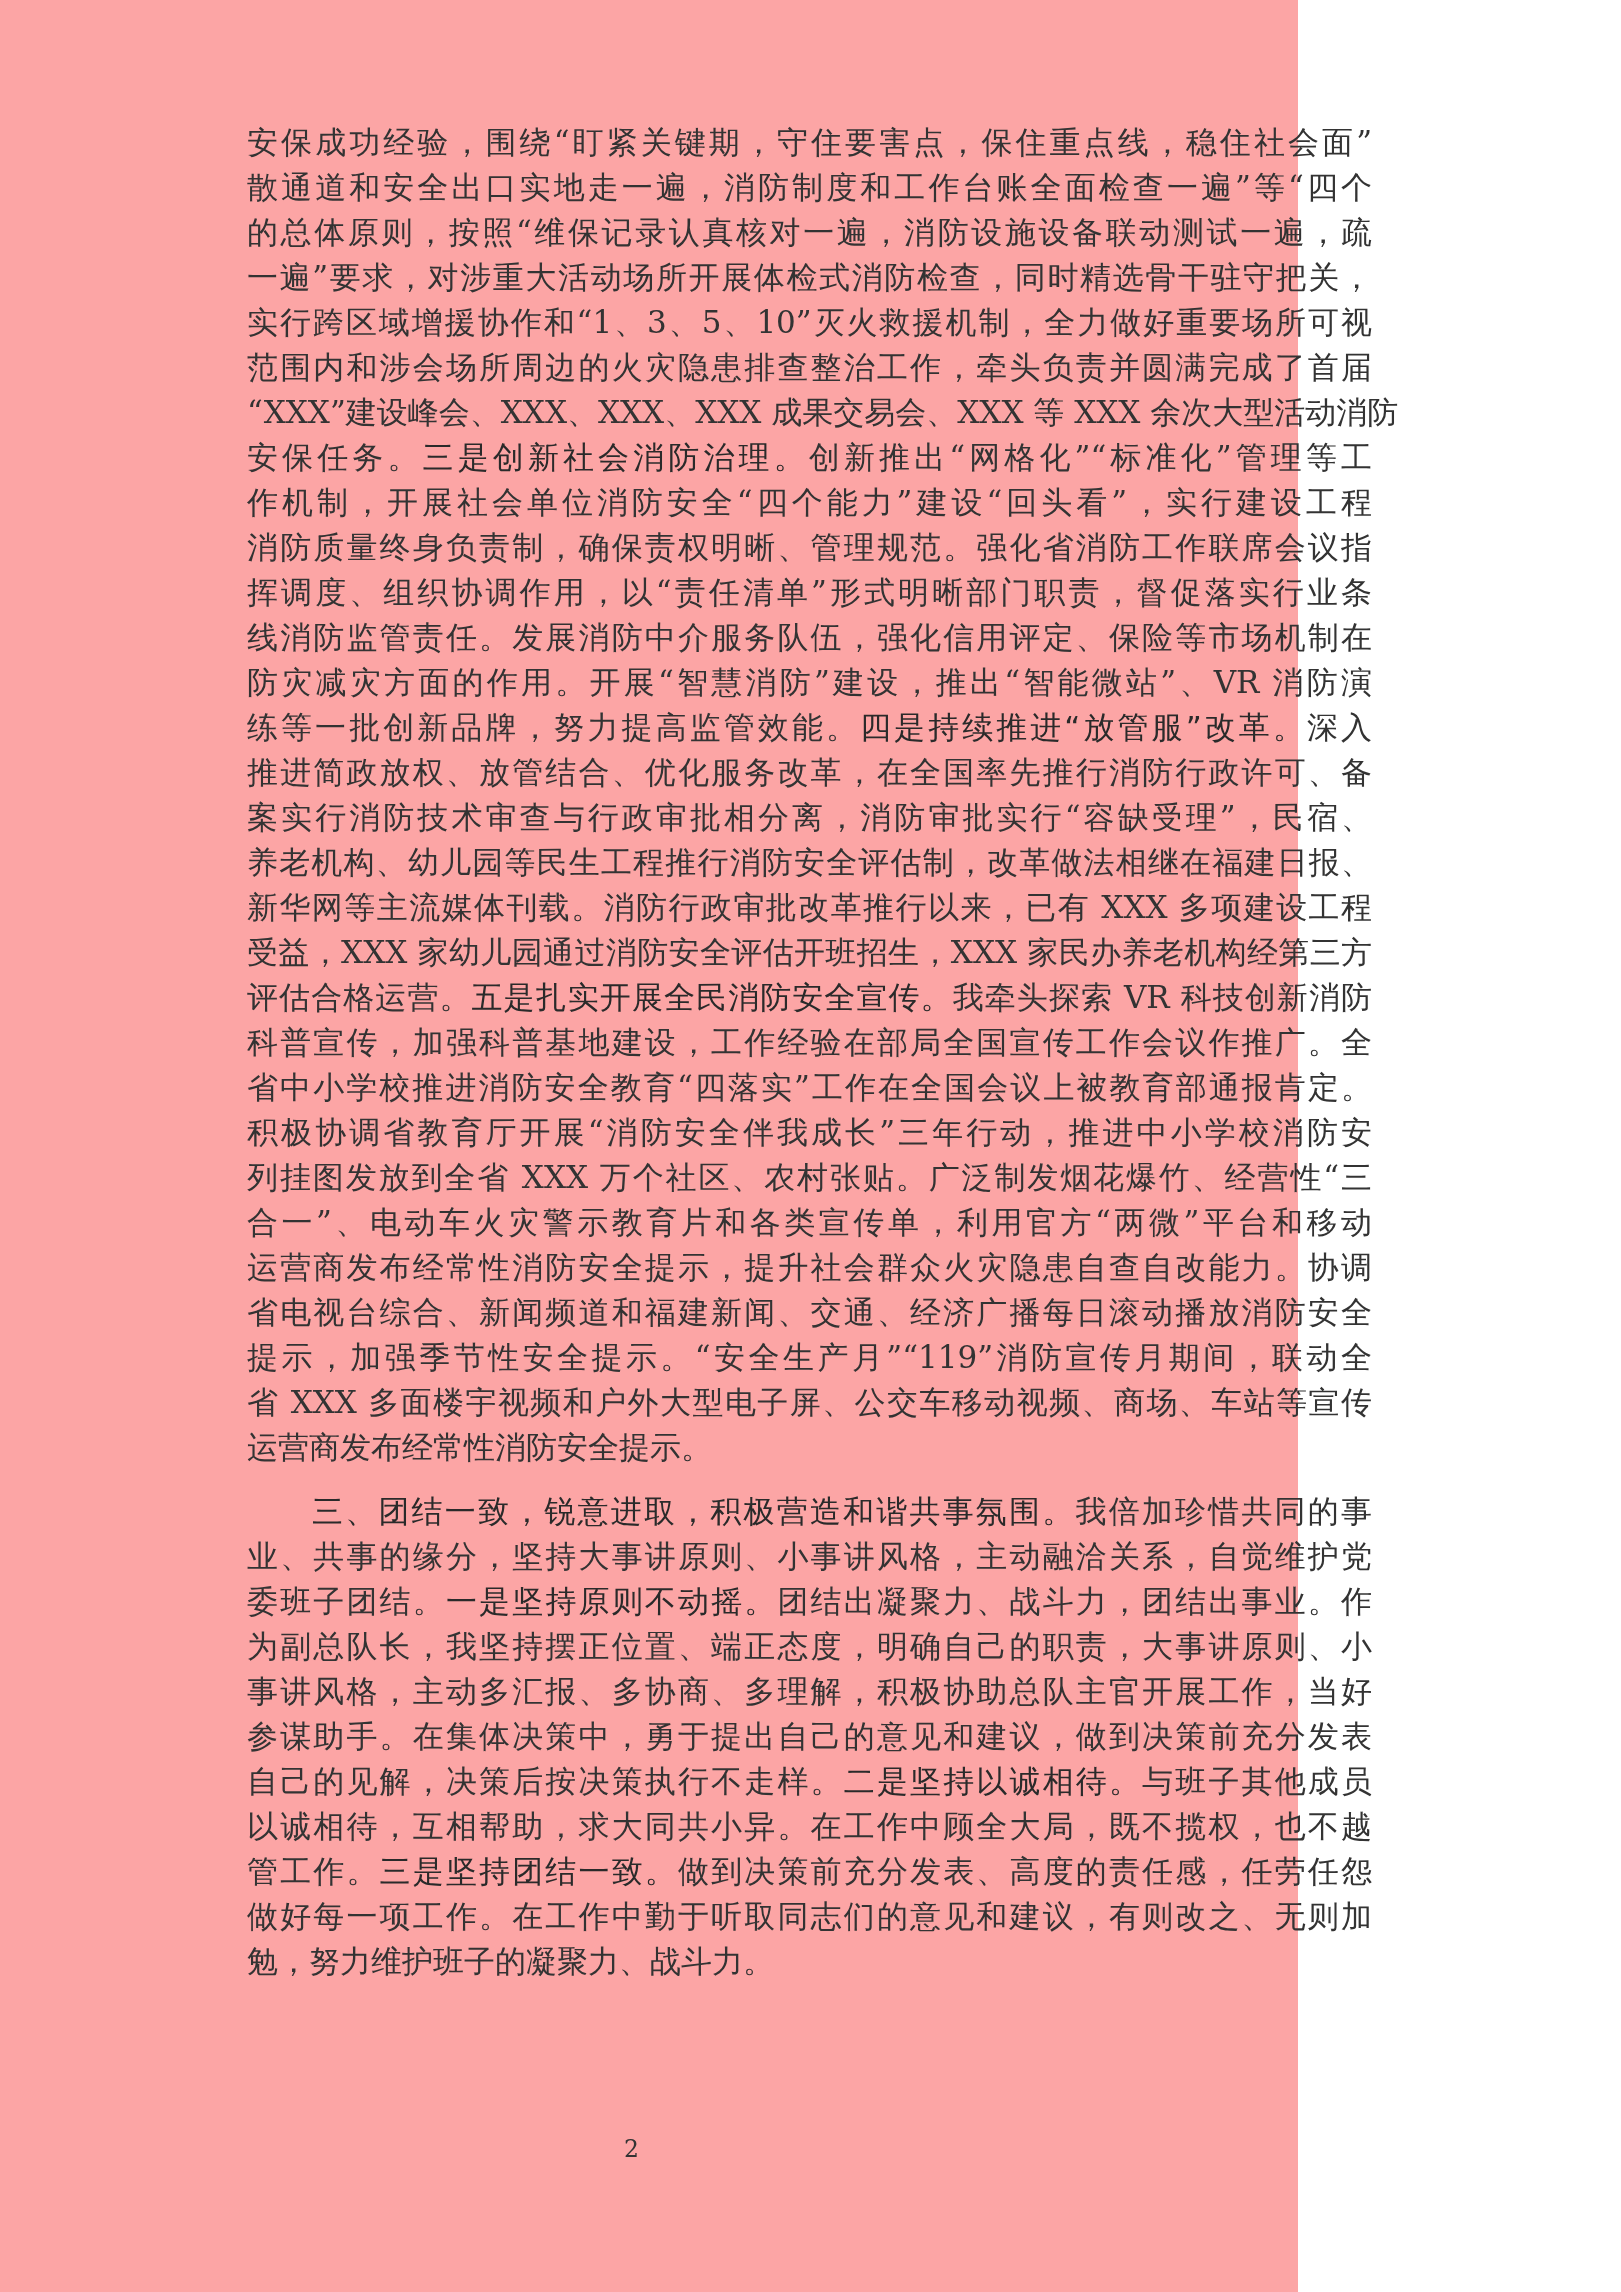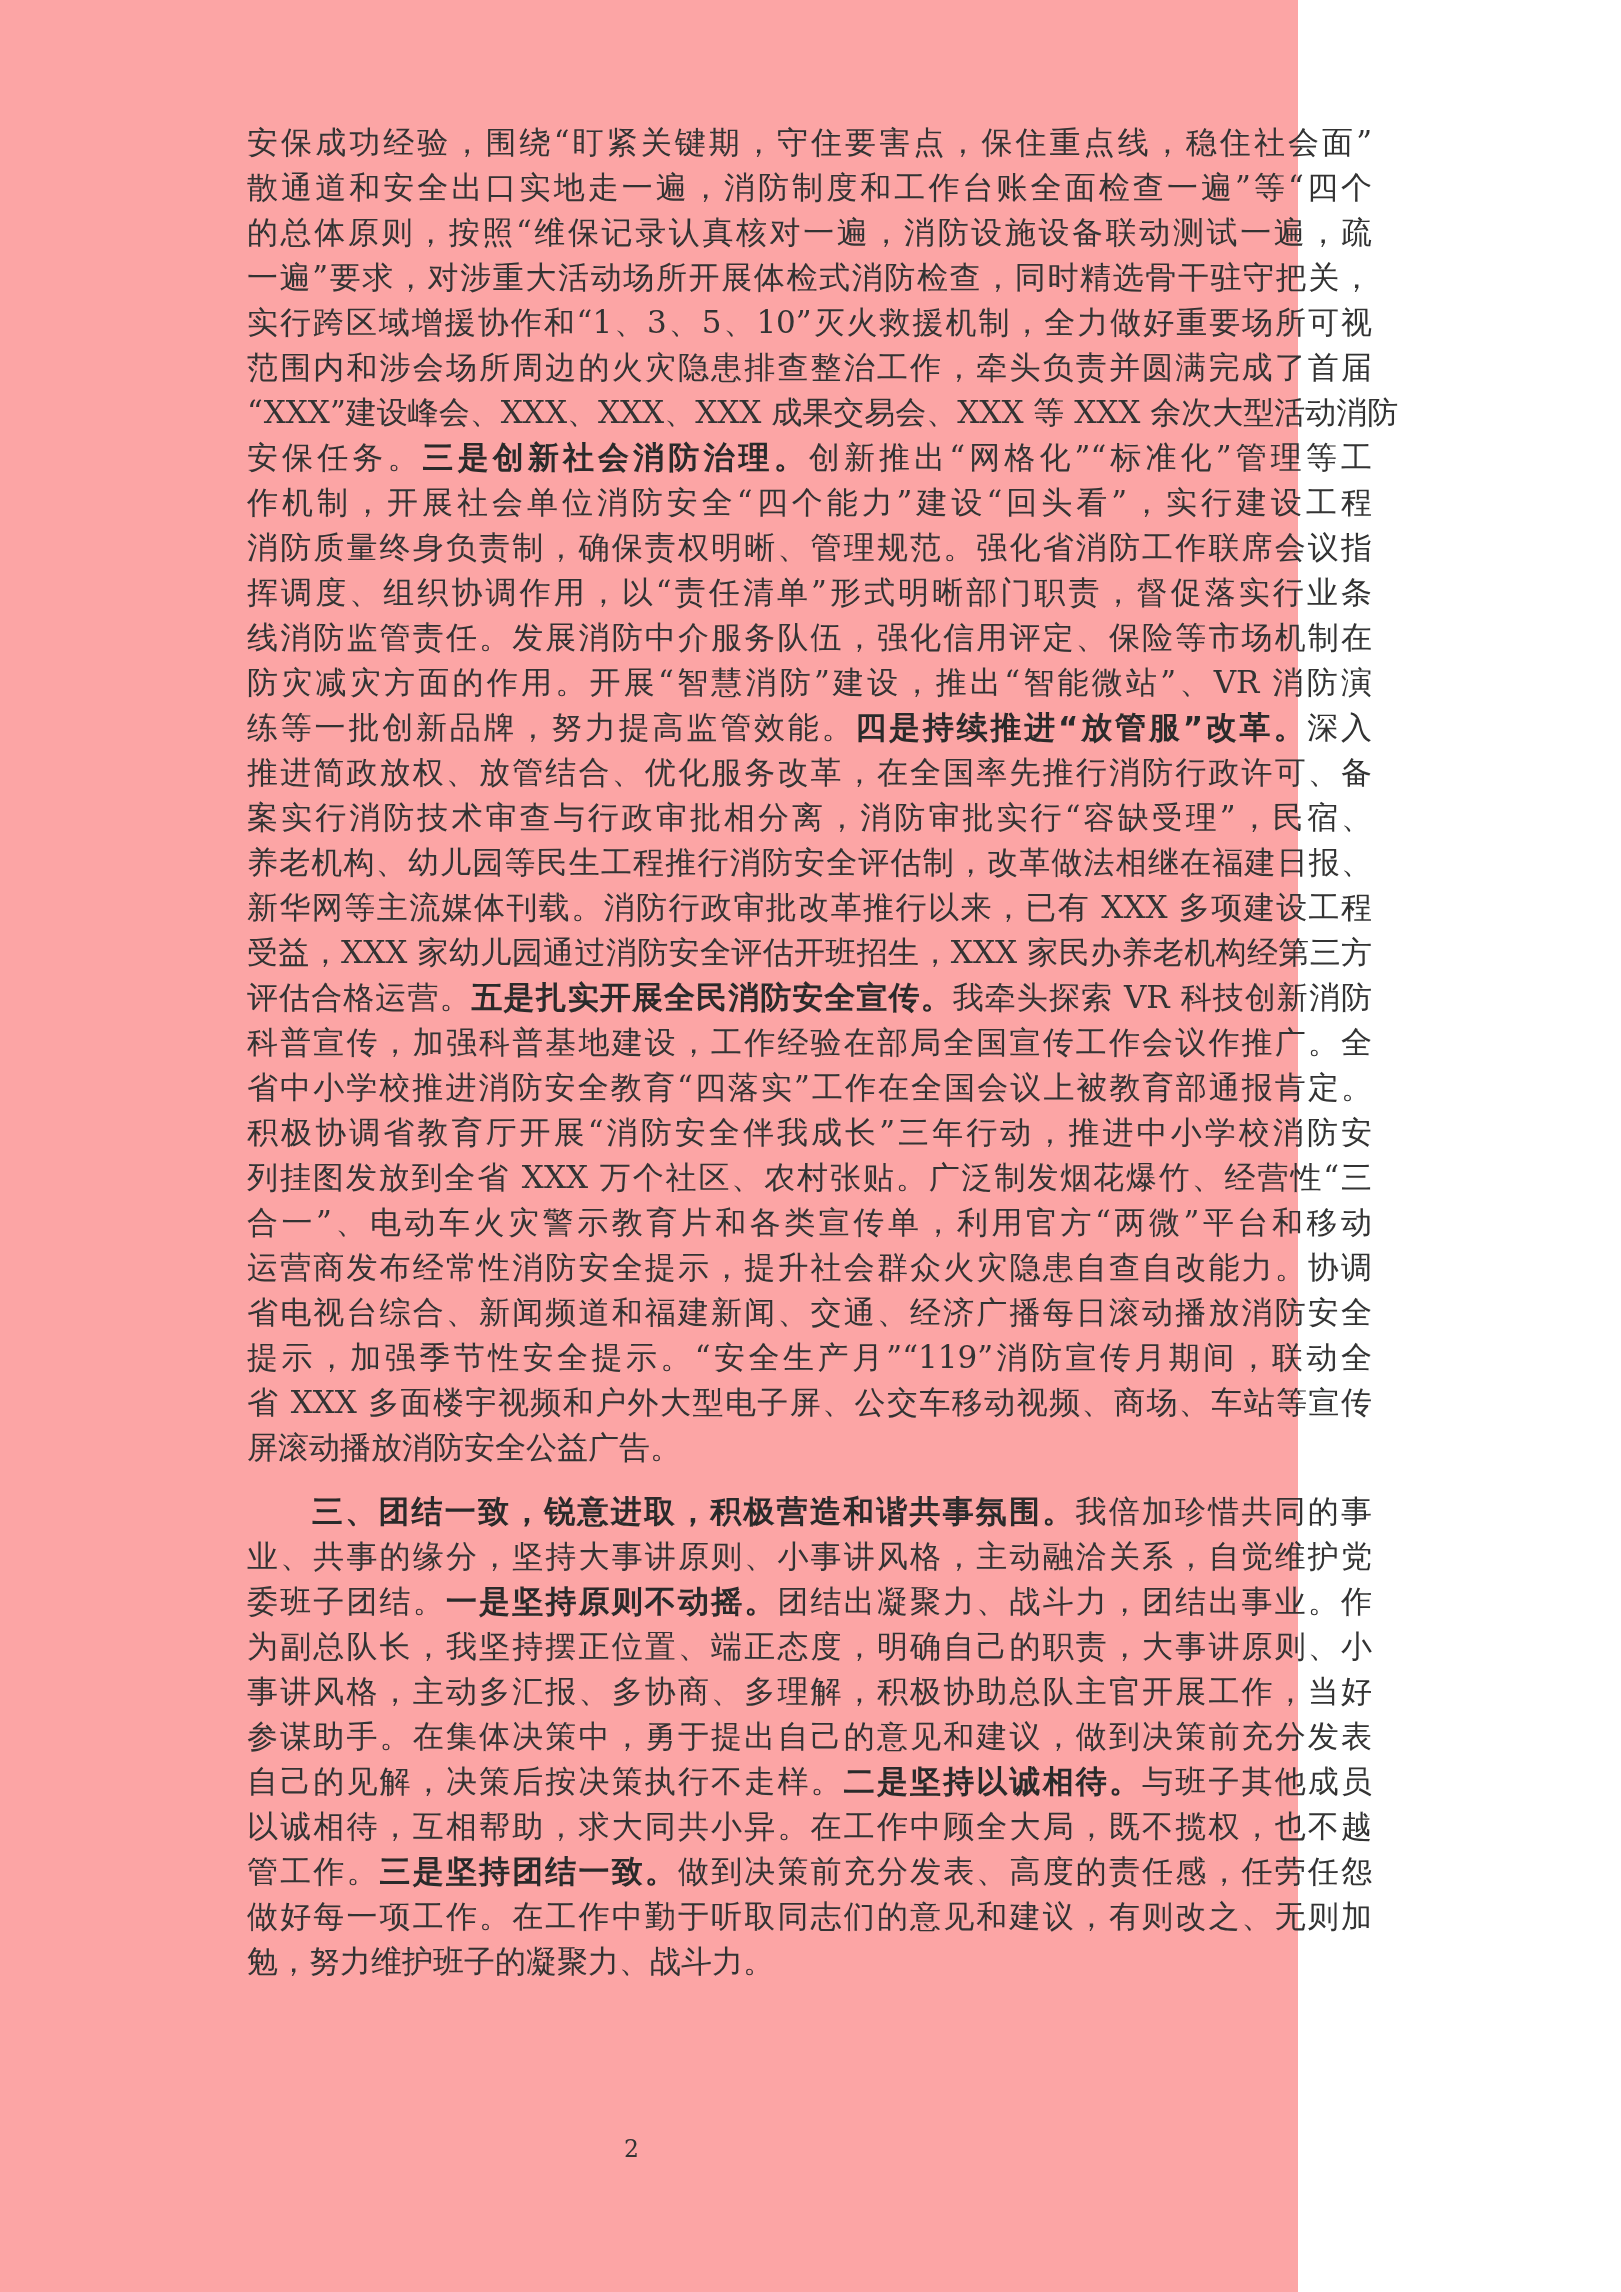--- a/index.html
+++ b/index.html
@@ -57,7 +57,7 @@
     }
     .seg-bold {
       font-family: "DejaVu Sans", "Liberation Sans", sans-serif;
-      font-weight: bold;
+      font-weight: normal;
       color: #2a2a2a;
     }
     .seg-normal {

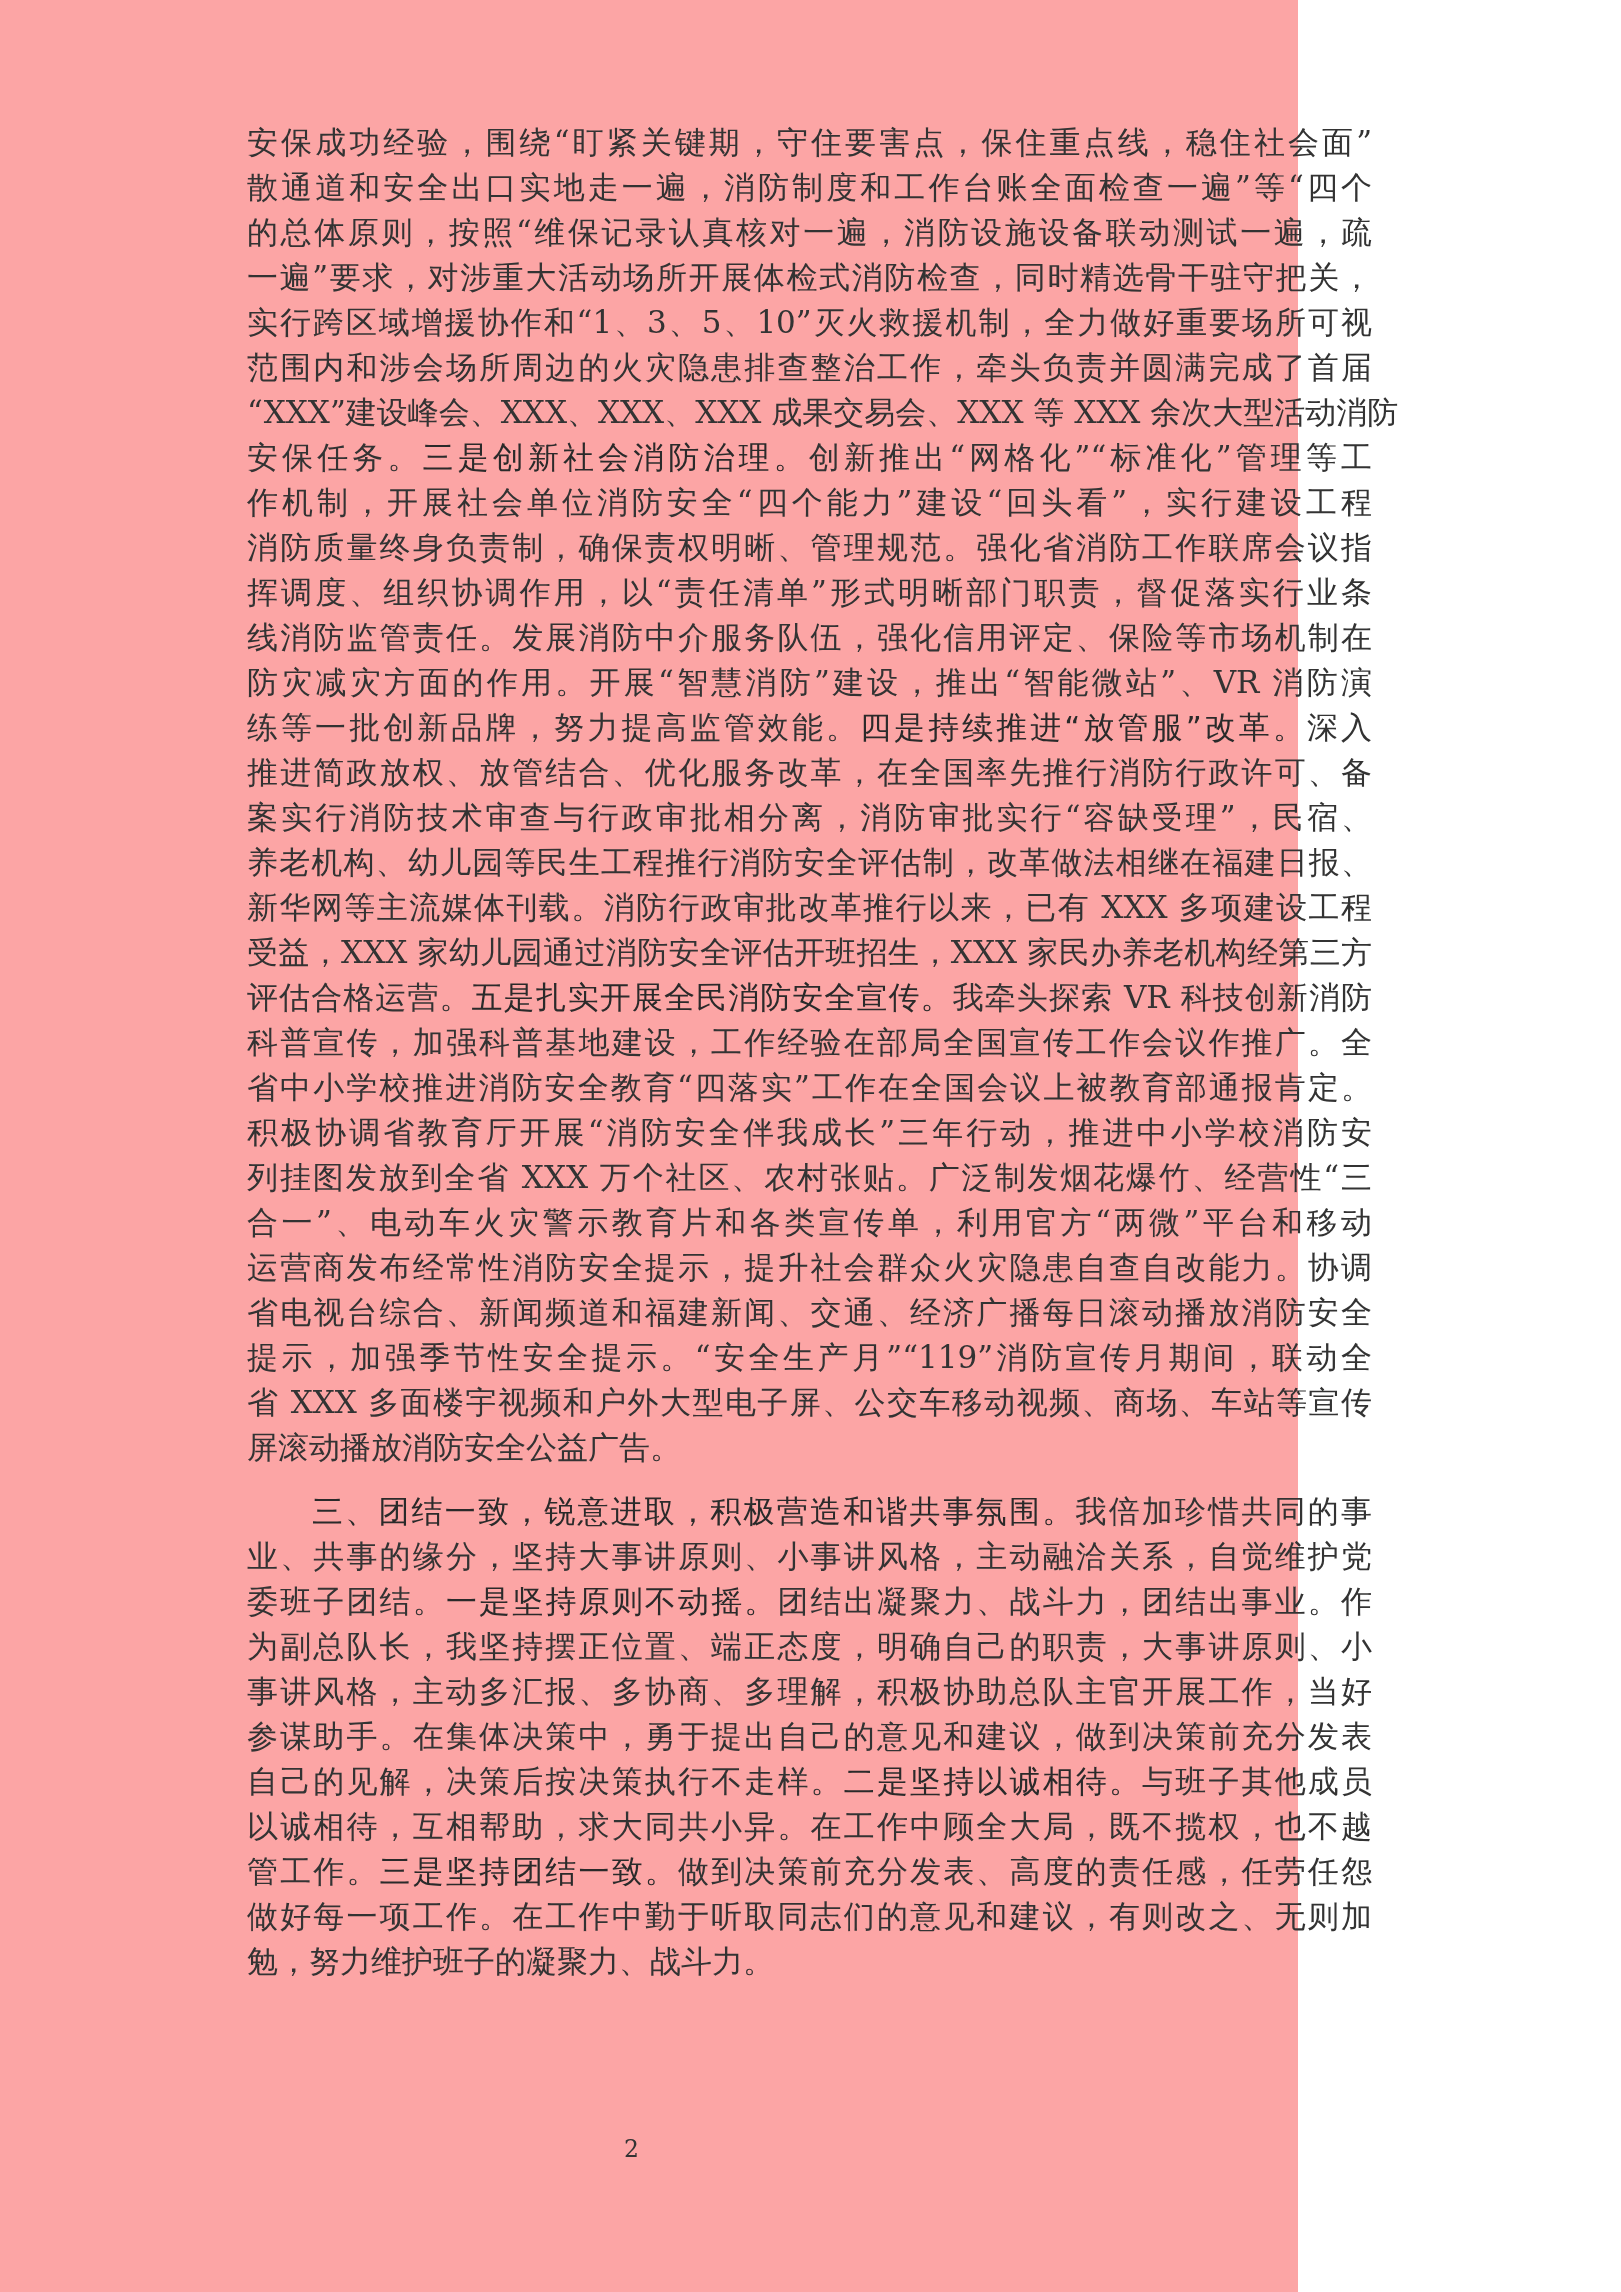--- a/index.html
+++ b/index.html
@@ -109,7 +109,7 @@
         <div class="line"><span class="seg-normal">省电视台综合、新闻频道和福建新闻、交通、经济广播每日滚动播放消防安全</span></div>
         <div class="line"><span class="seg-normal">提示，加强季节性安全提示。“安全生产月”“119”消防宣传月期间，联动全</span></div>
         <div class="line"><span class="seg-normal">省 XXX 多面楼宇视频和户外大型电子屏、公交车移动视频、商场、车站等宣传</span></div>
-        <div class="line last"><span class="seg-normal">屏滚动播放消防安全公益广告。</span></div>
+        <div class="line last"><span class="seg-normal">运营商发布经常性消防安全提示。</span></div>
       </div>
       <div class="paragraph">
         <div class="line indent"><span class="seg-bold">三、团结一致，锐意进取，积极营造和谐共事氛围。</span><span class="seg-normal">我倍加珍惜共同的事</span></div>

